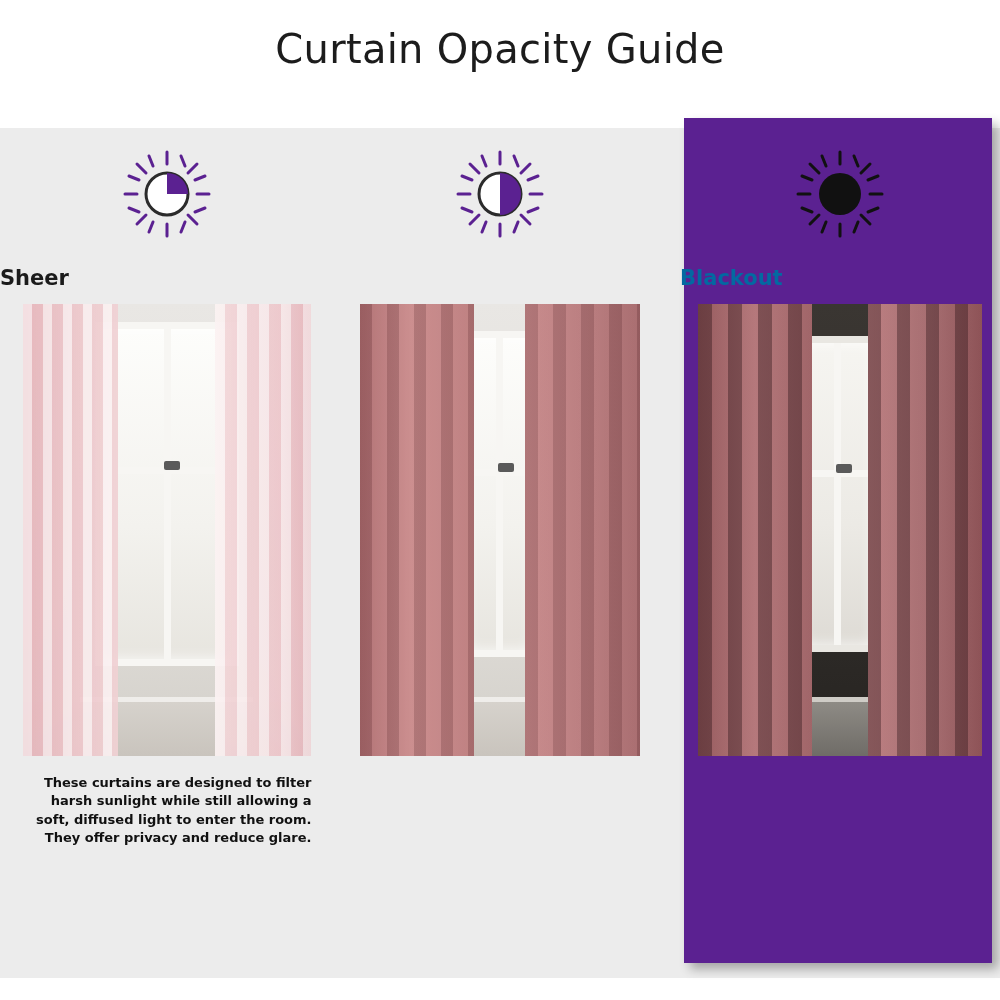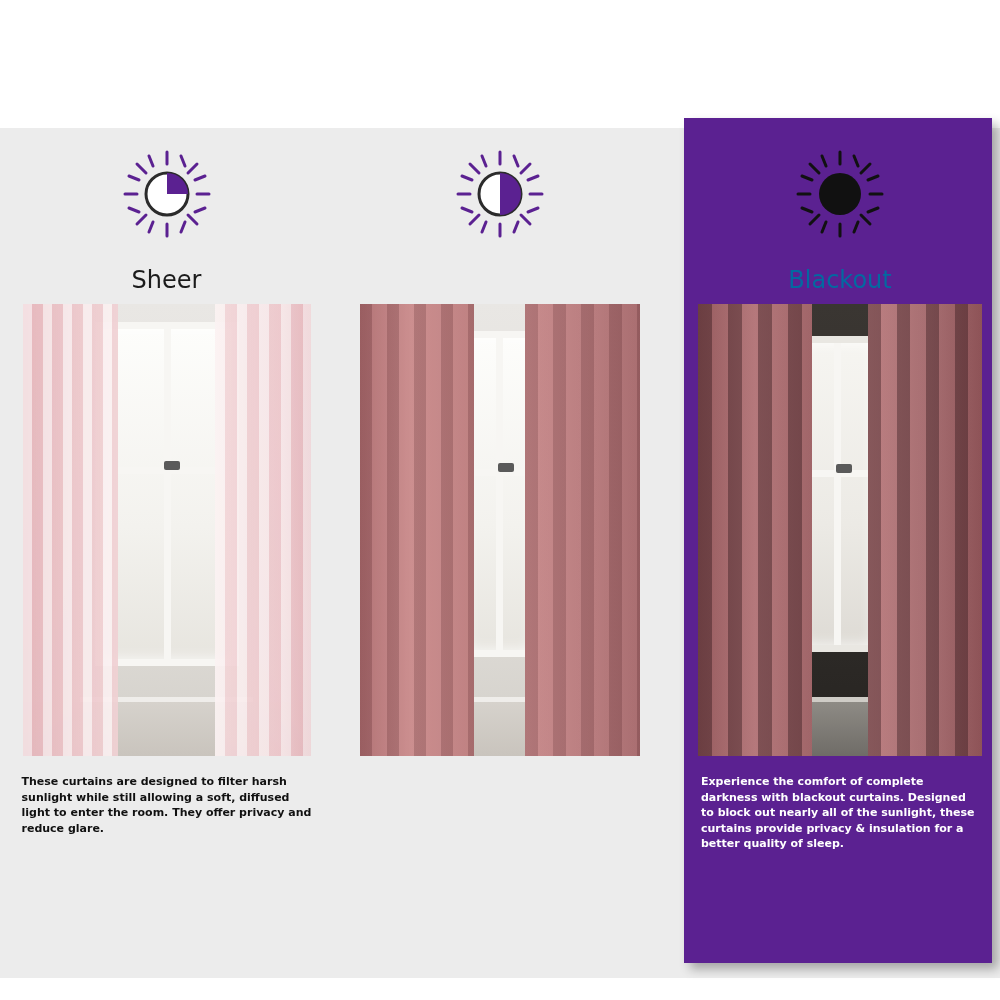--- a/index.html
+++ b/index.html
@@ -190,6 +190,7 @@
 
 <div class="page">
 
+  <div class="title">Curtain Opacity Guide</div>
 
   <div class="band"></div>
 

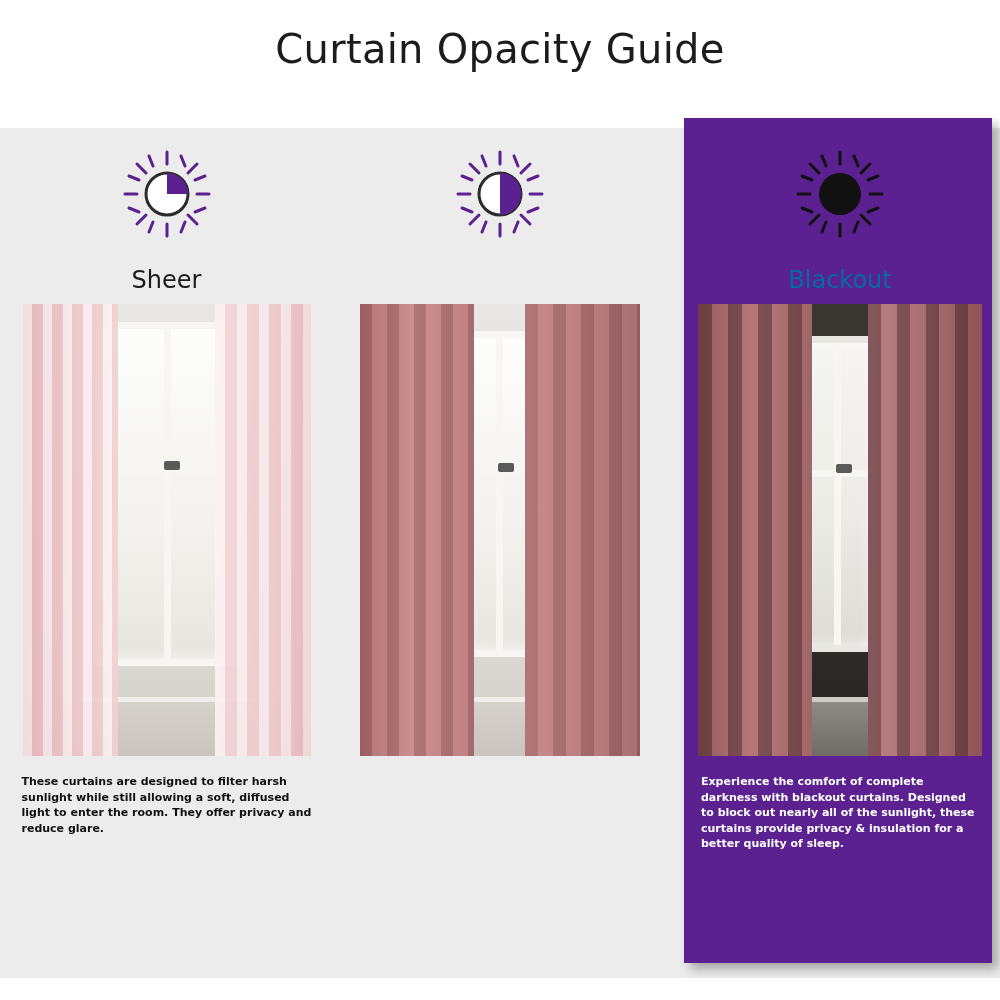--- a/index.html
+++ b/index.html
@@ -59,9 +59,9 @@
   .label {
     position: absolute;
     top: 138px; left: 0; width: 100%;
-    text-align: center;
-    font-size: 24px;
-    font-weight: normal;
+    text-align: left;
+    font-size: 21px;
+    font-weight: bold;
     color: #1b1b1b;
   }
   .label-light { color: #0369a1; }

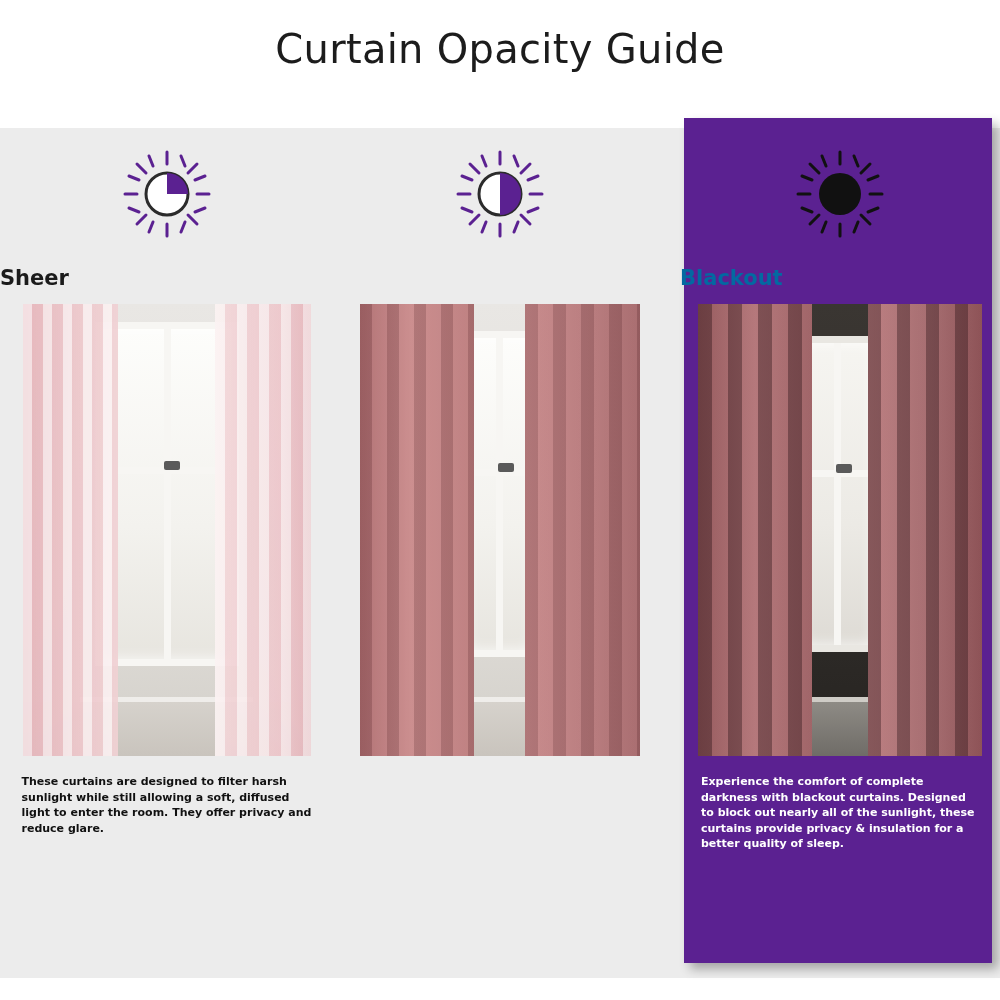--- a/index.html
+++ b/index.html
@@ -83,8 +83,8 @@
     top: 646px; left: 50%;
     transform: translateX(-50%);
     width: 290px;
-    text-align: left;
-    font-size: 11px;
+    text-align: right;
+    font-size: 13px;
     line-height: 1.42;
     font-weight: bold;
     color: #111111;

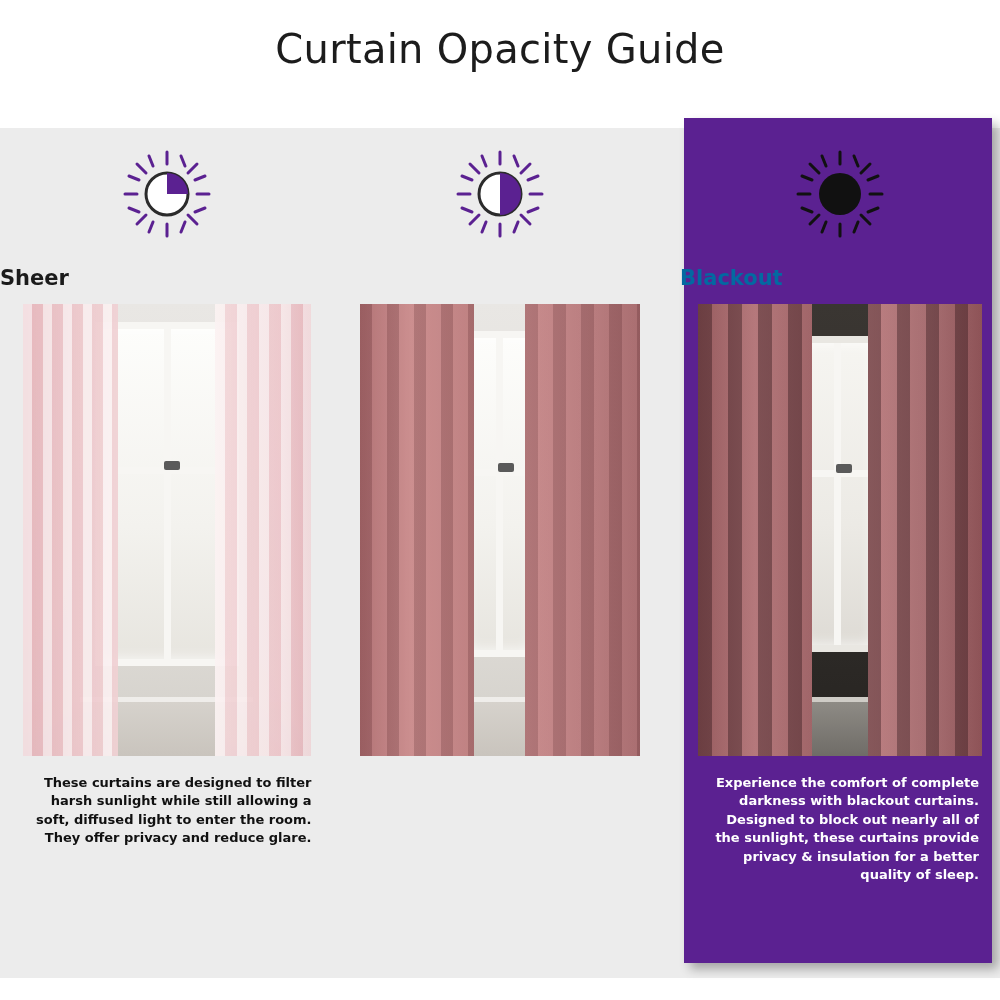--- a/index.html
+++ b/index.html
@@ -325,7 +325,6 @@
         <div class="curtain c-right"></div>
       </div>
     </div>
-    <div class="desc desc-light">Experience the comfort of complete darkness with blackout curtains. Designed to block out nearly all of the sunlight, these curtains provide privacy &amp; insulation for a better quality of sleep.</div>
   </div>
 
 </div>

